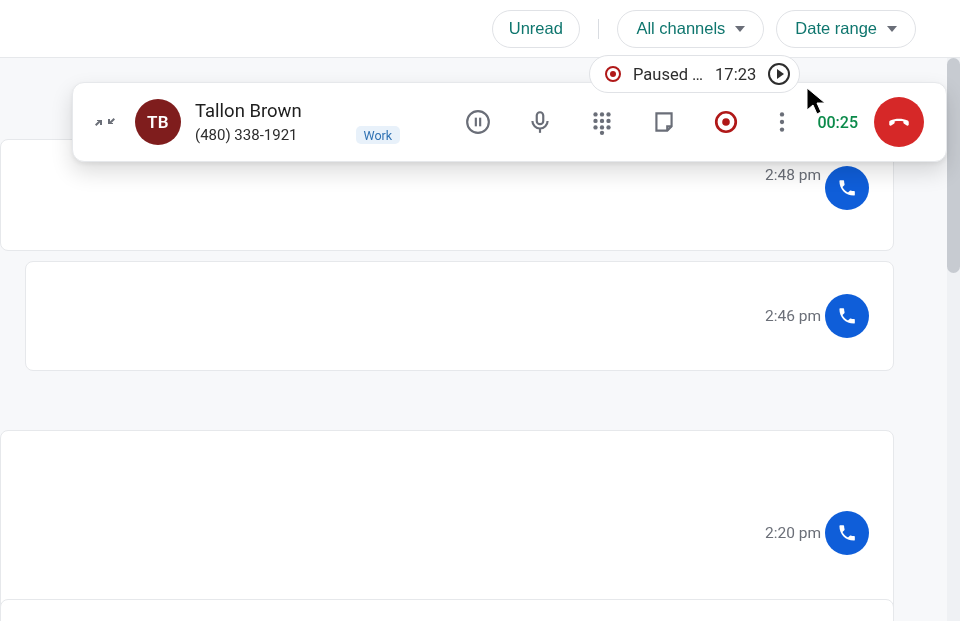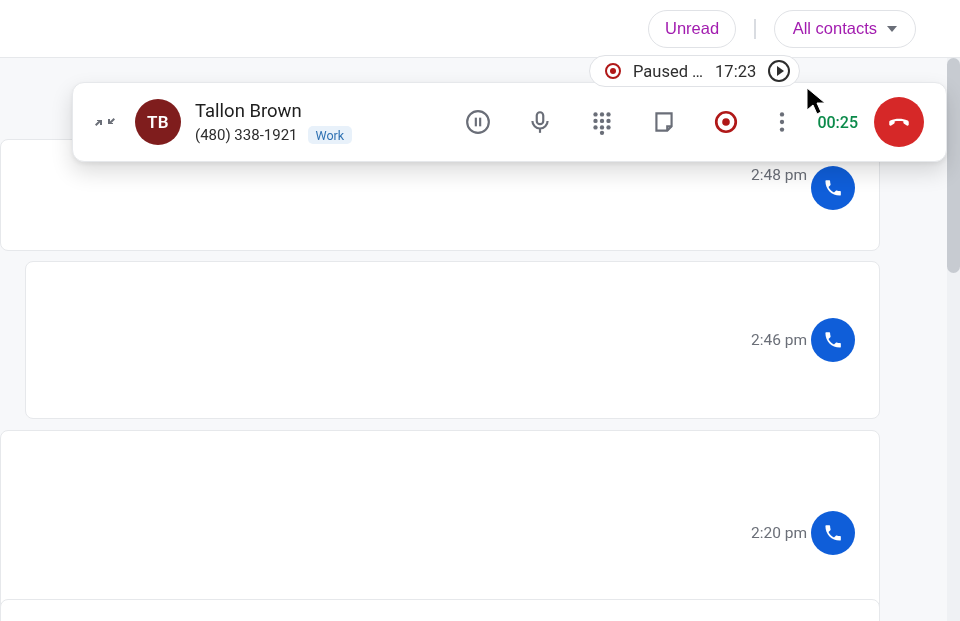--- a/index.html
+++ b/index.html
@@ -34,7 +34,7 @@
     border: 1.5px solid #e0e2e6;
     border-radius: 40px;
     background: #fff;
-    color: #a21caf;
+    color: #0f766e;
     font-size: 16.5px;
     font-weight: 400;
     cursor: pointer;

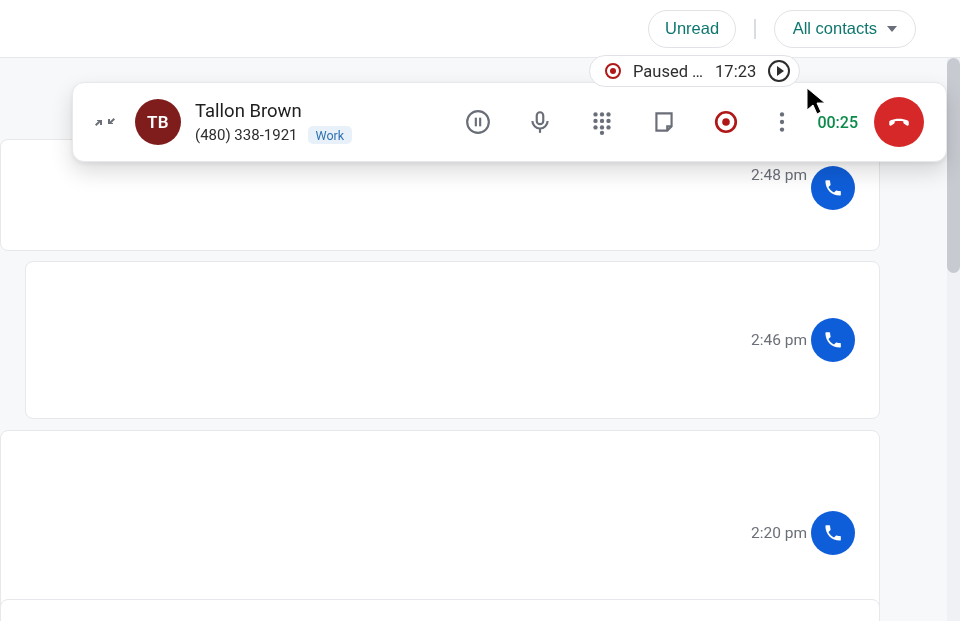--- a/index.html
+++ b/index.html
@@ -260,7 +260,7 @@
   </button>
   <div class="vert-div"></div>
   <button class="pill-btn">
-    <span>All contacts</span>
+    <span>All channels</span>
     <span class="chev"></span>
   </button>
 </div>

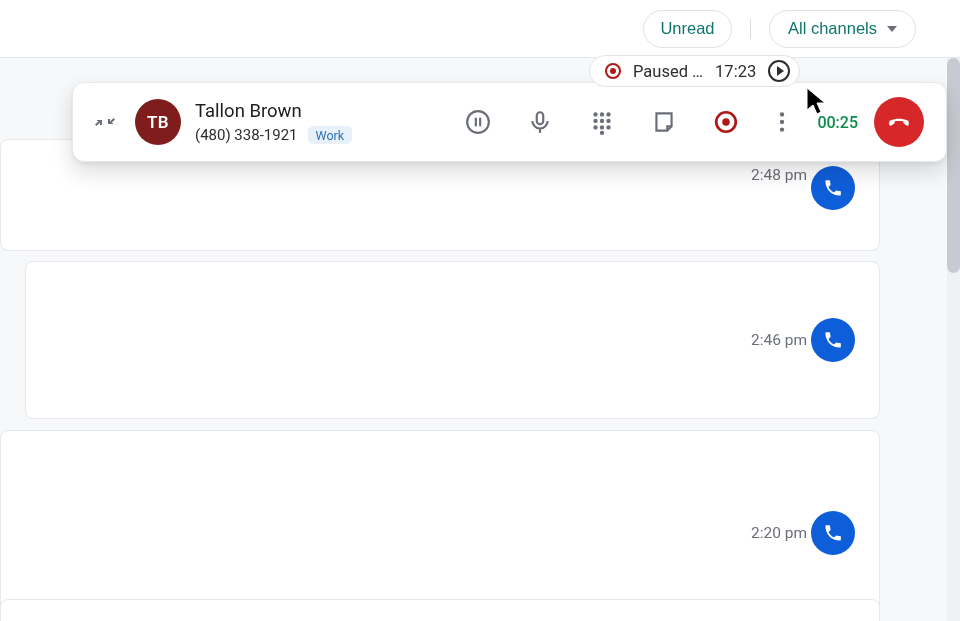--- a/index.html
+++ b/index.html
@@ -261,6 +261,10 @@
   <div class="vert-div"></div>
   <button class="pill-btn">
     <span>All channels</span>
+    <span class="chev"></span>
+  </button>
+  <button class="pill-btn">
+    <span>Date range</span>
     <span class="chev"></span>
   </button>
 </div>

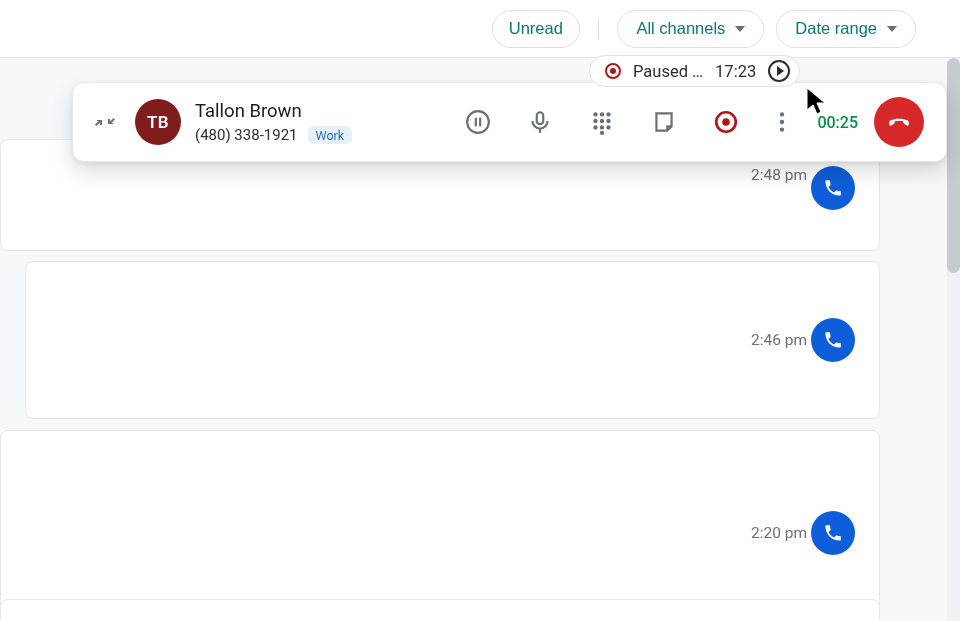--- a/index.html
+++ b/index.html
@@ -62,7 +62,7 @@
     position: absolute;
     left: 589px;
     top: 55px;
-    height: 32px;
+    height: 38px;
     display: flex;
     align-items: center;
     gap: 12px;

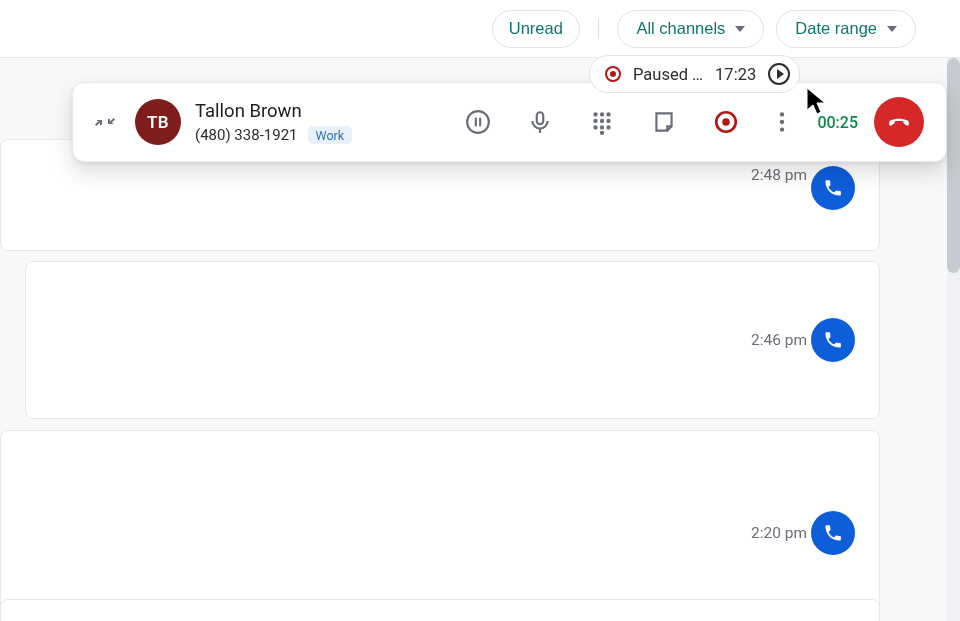--- a/index.html
+++ b/index.html
@@ -152,6 +152,7 @@
     padding: 1.5px 8px;
     border-radius: 5px;
     font-weight: 400;
+    margin-left: 48px;
   }
 
   .call-actions {

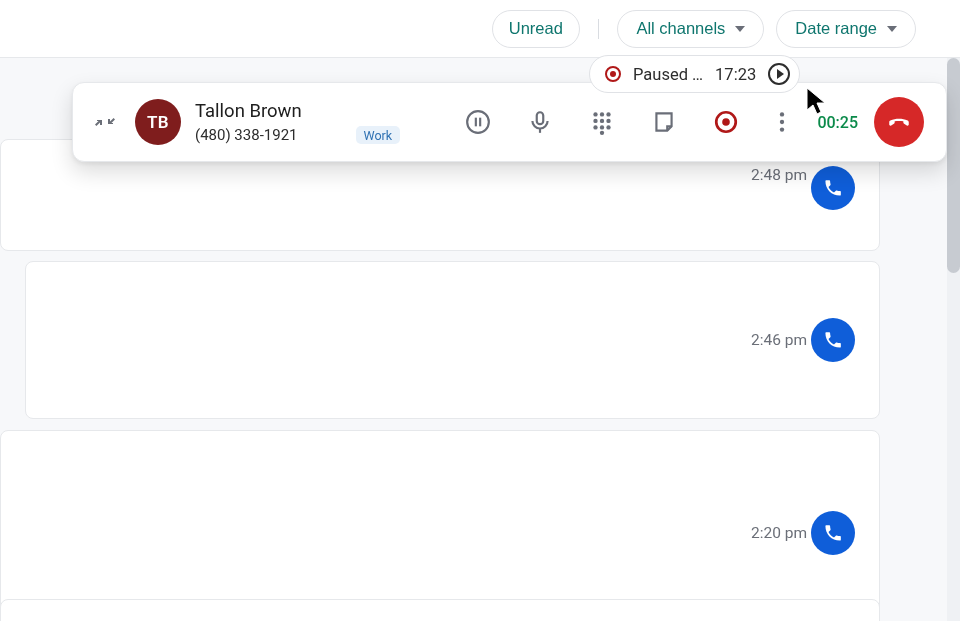--- a/index.html
+++ b/index.html
@@ -199,7 +199,7 @@
   .card {
     position: absolute;
     left: 0;
-    right: 16px;
+    right: 2px;
     background: #fff;
     border: 1px solid #e6e8eb;
     border-radius: 8px;

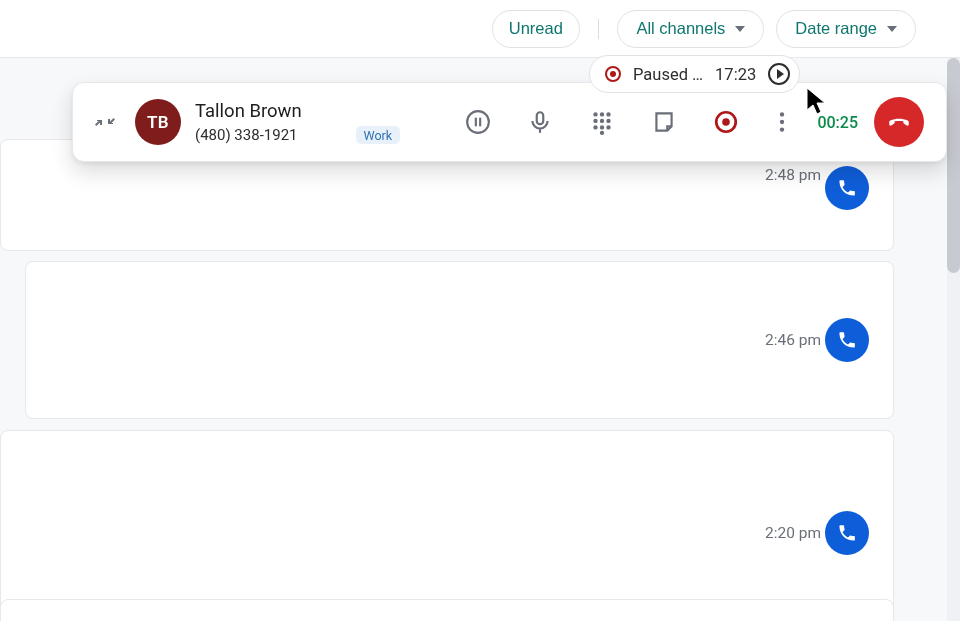--- a/index.html
+++ b/index.html
@@ -283,7 +283,7 @@
     </div>
   </div>
 
-  <div class="card" style="top:203px; height:158px;margin-left:25px;">
+  <div class="card" style="top:203px; height:110px;margin-left:25px;">
     <span class="time">2:46 pm</span>
     <div class="call-fab">
       <svg viewBox="0 0 24 24">

